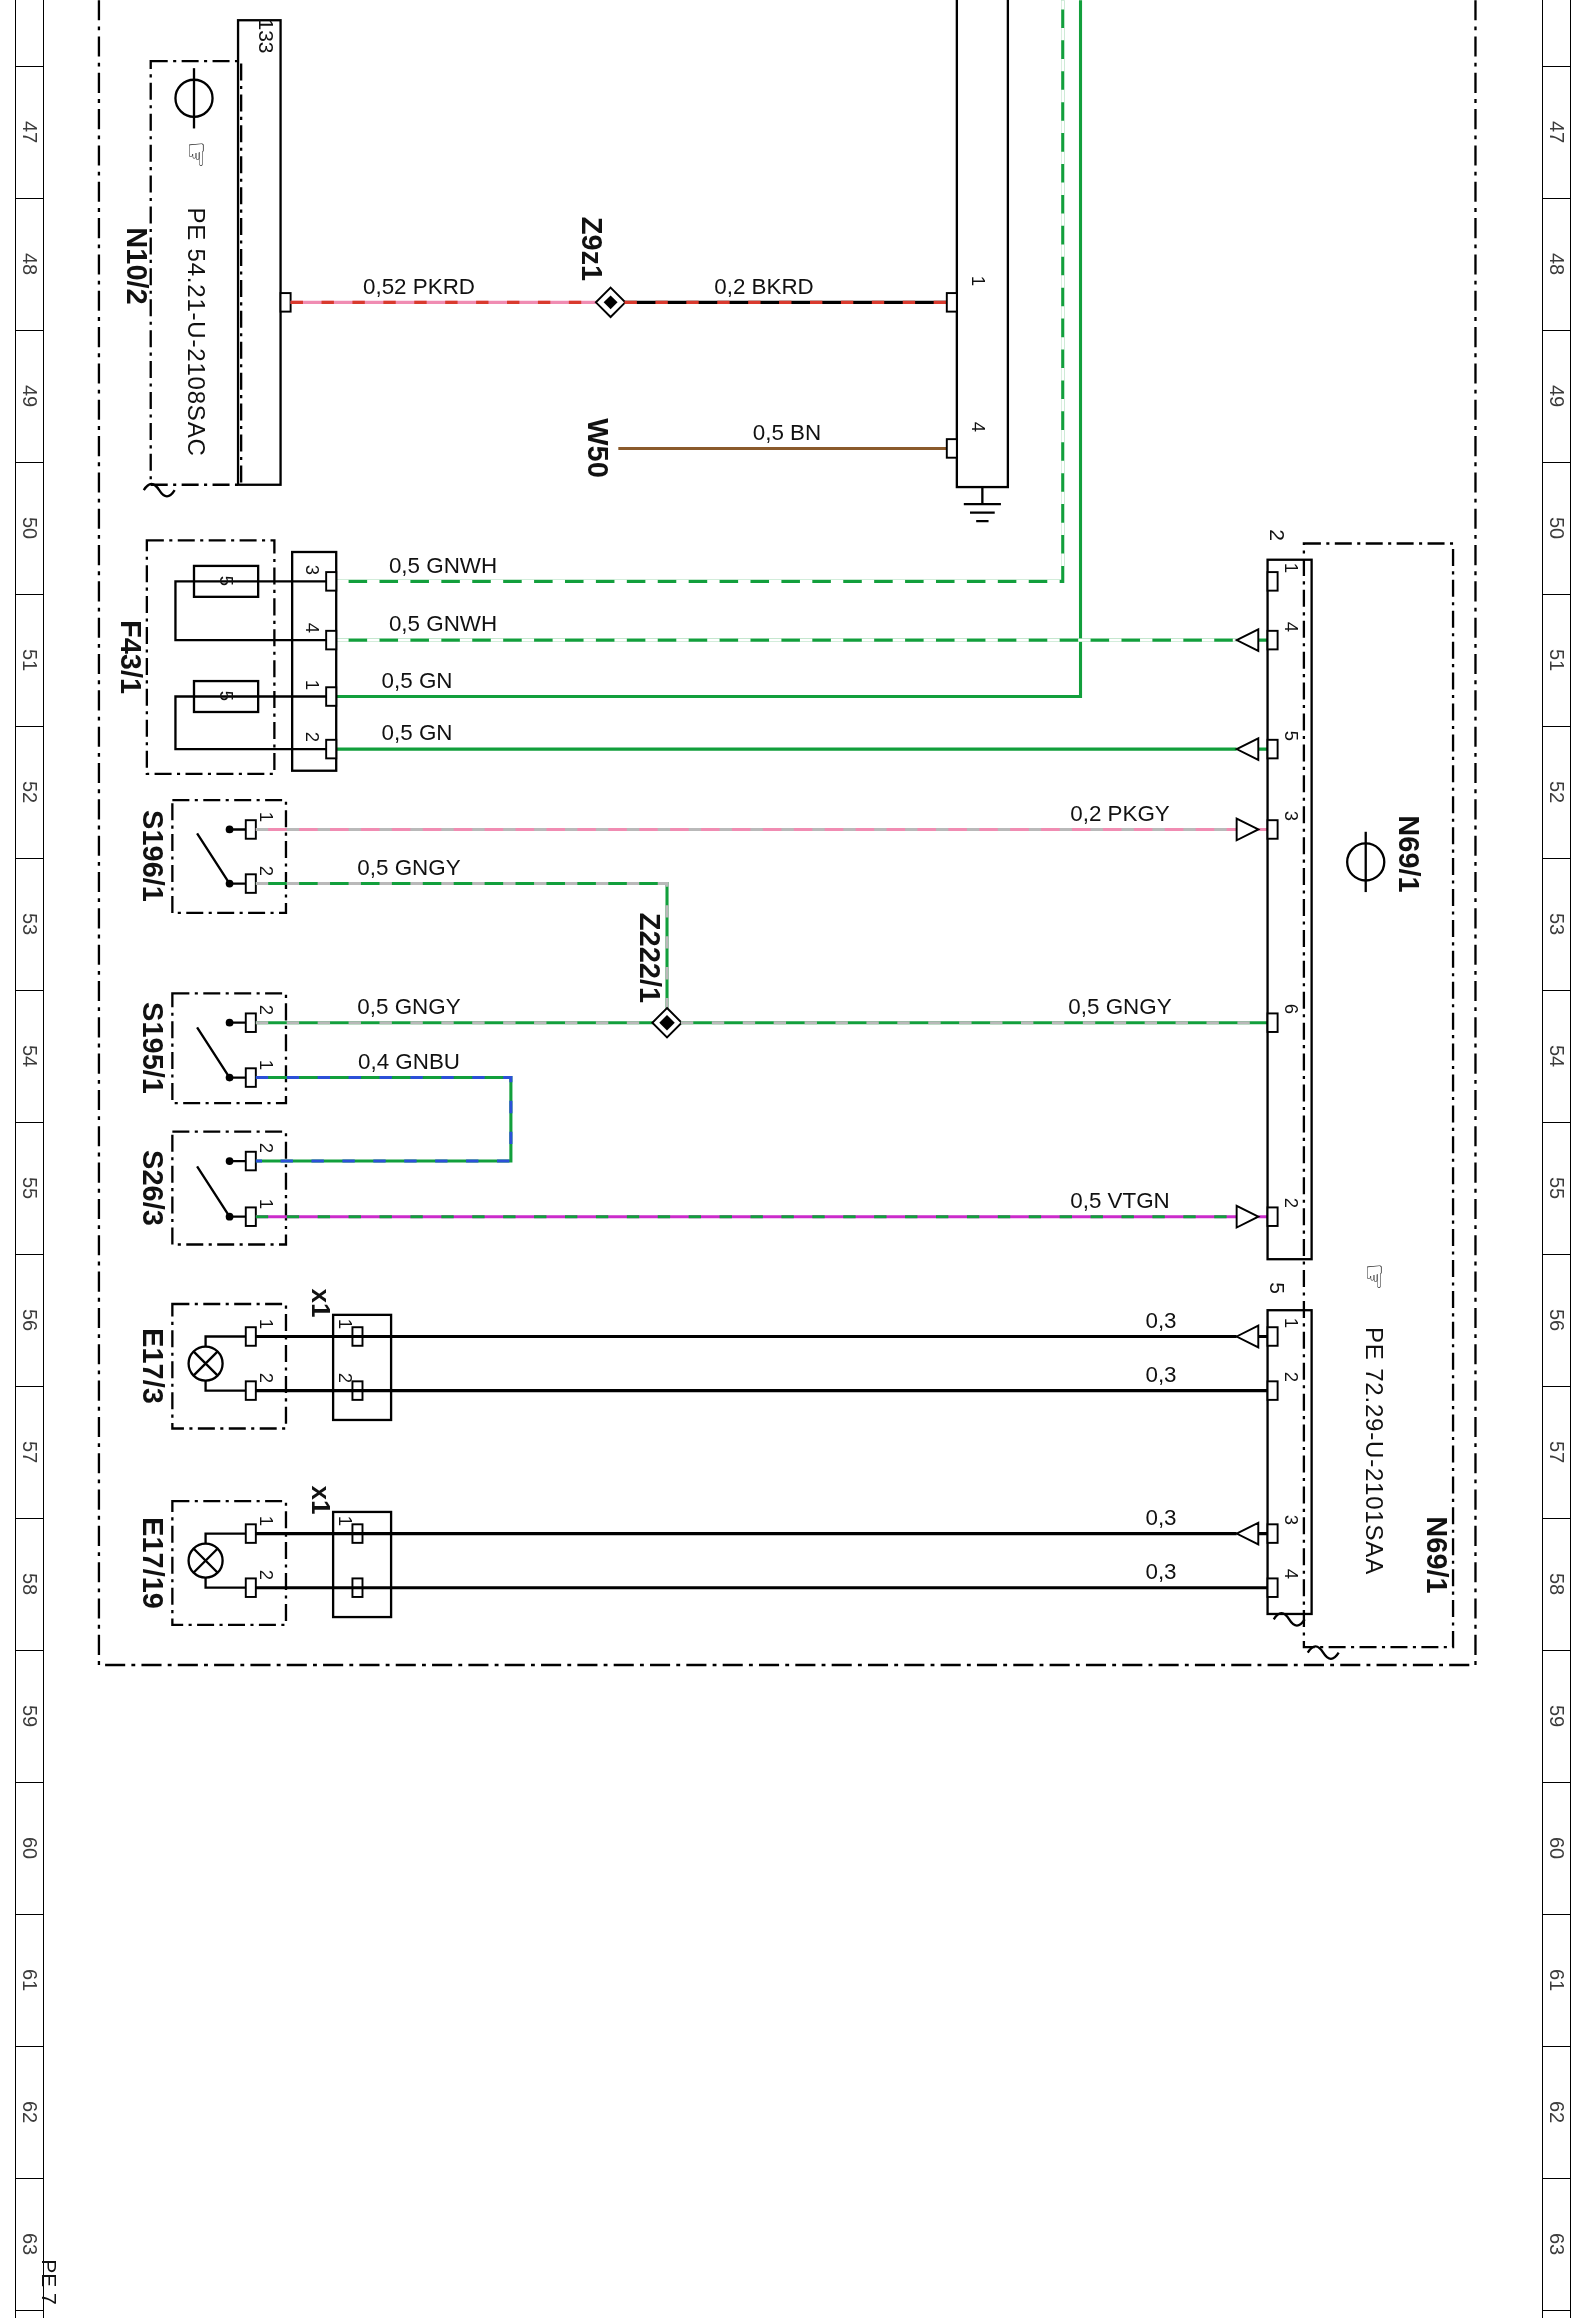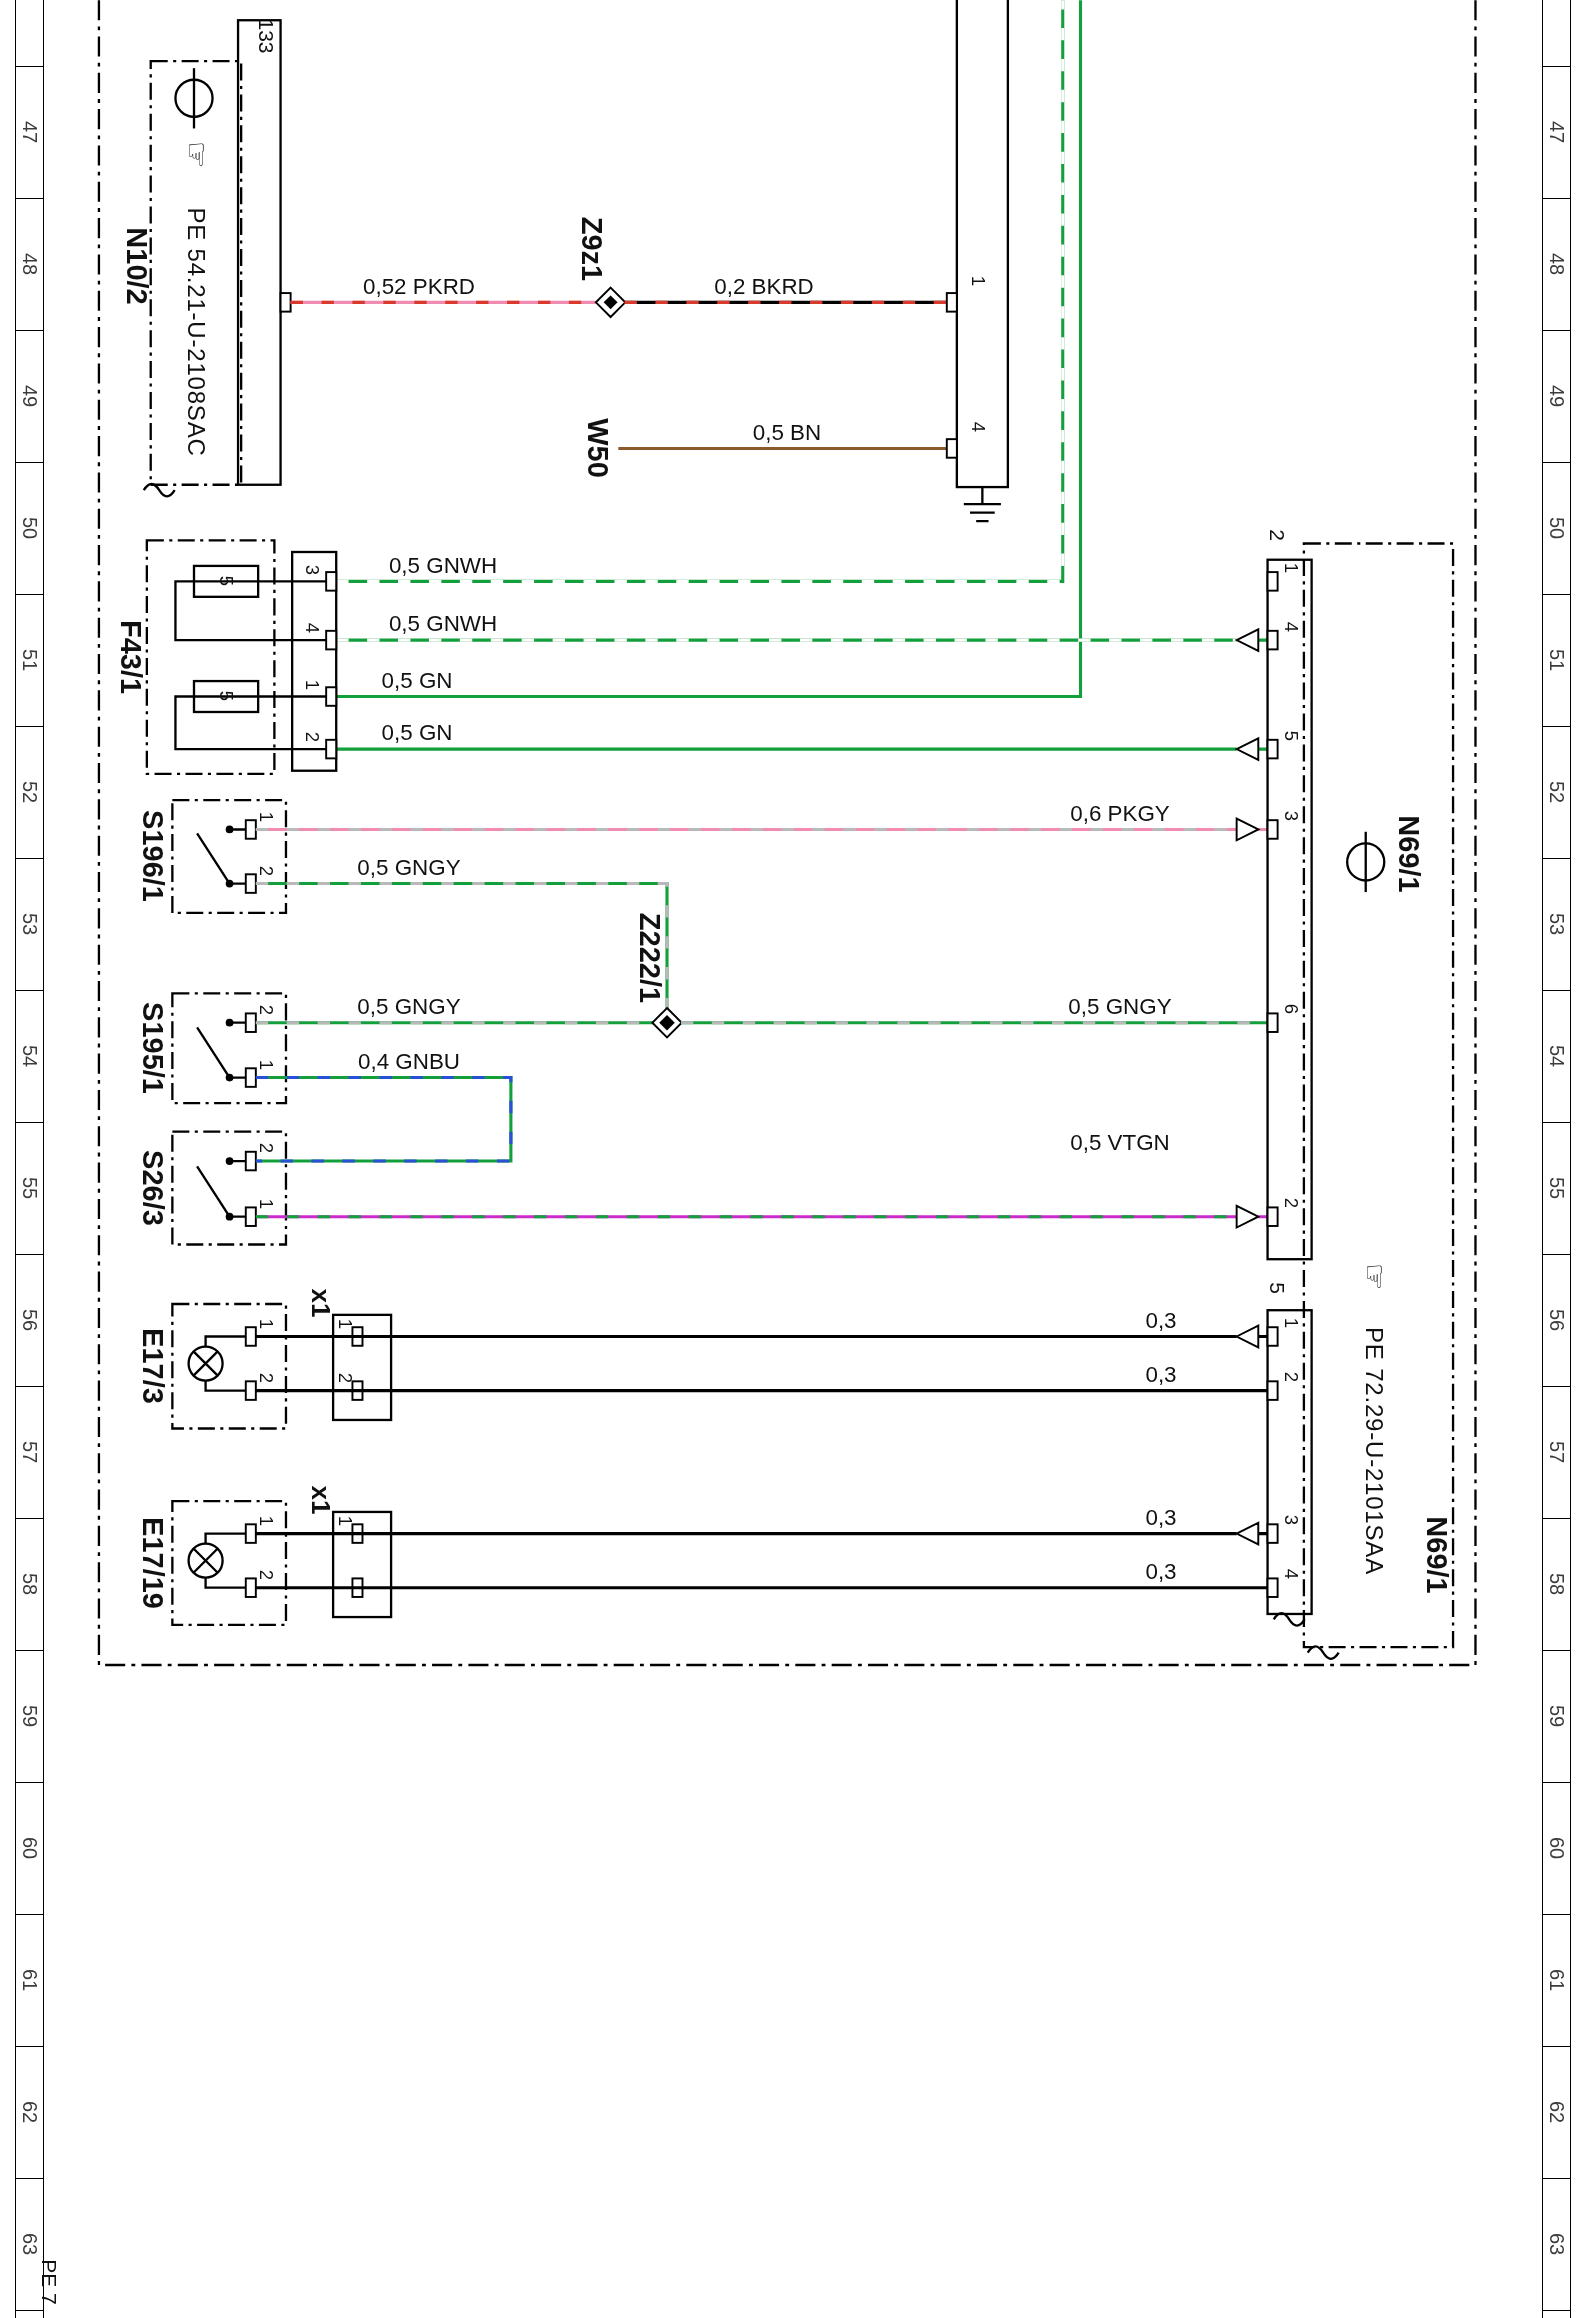--- a/index.html
+++ b/index.html
@@ -454,7 +454,7 @@
   <div class="hlabel" style="left:443px;top:624px">0,5 GNWH</div>
   <div class="hlabel" style="left:417px;top:681px">0,5 GN</div>
   <div class="hlabel" style="left:417px;top:733px">0,5 GN</div>
-  <div class="hlabel" style="left:1120px;top:814px">0,6 PKGY</div>
+  <div class="hlabel" style="left:1120px;top:814px">0,2 PKGY</div>
   <div class="hlabel" style="left:409px;top:868px">0,5 GNGY</div>
   <div class="hlabel" style="left:409px;top:1007px">0,5 GNGY</div>
   <div class="hlabel" style="left:1120px;top:1007px">0,5 GNGY</div>

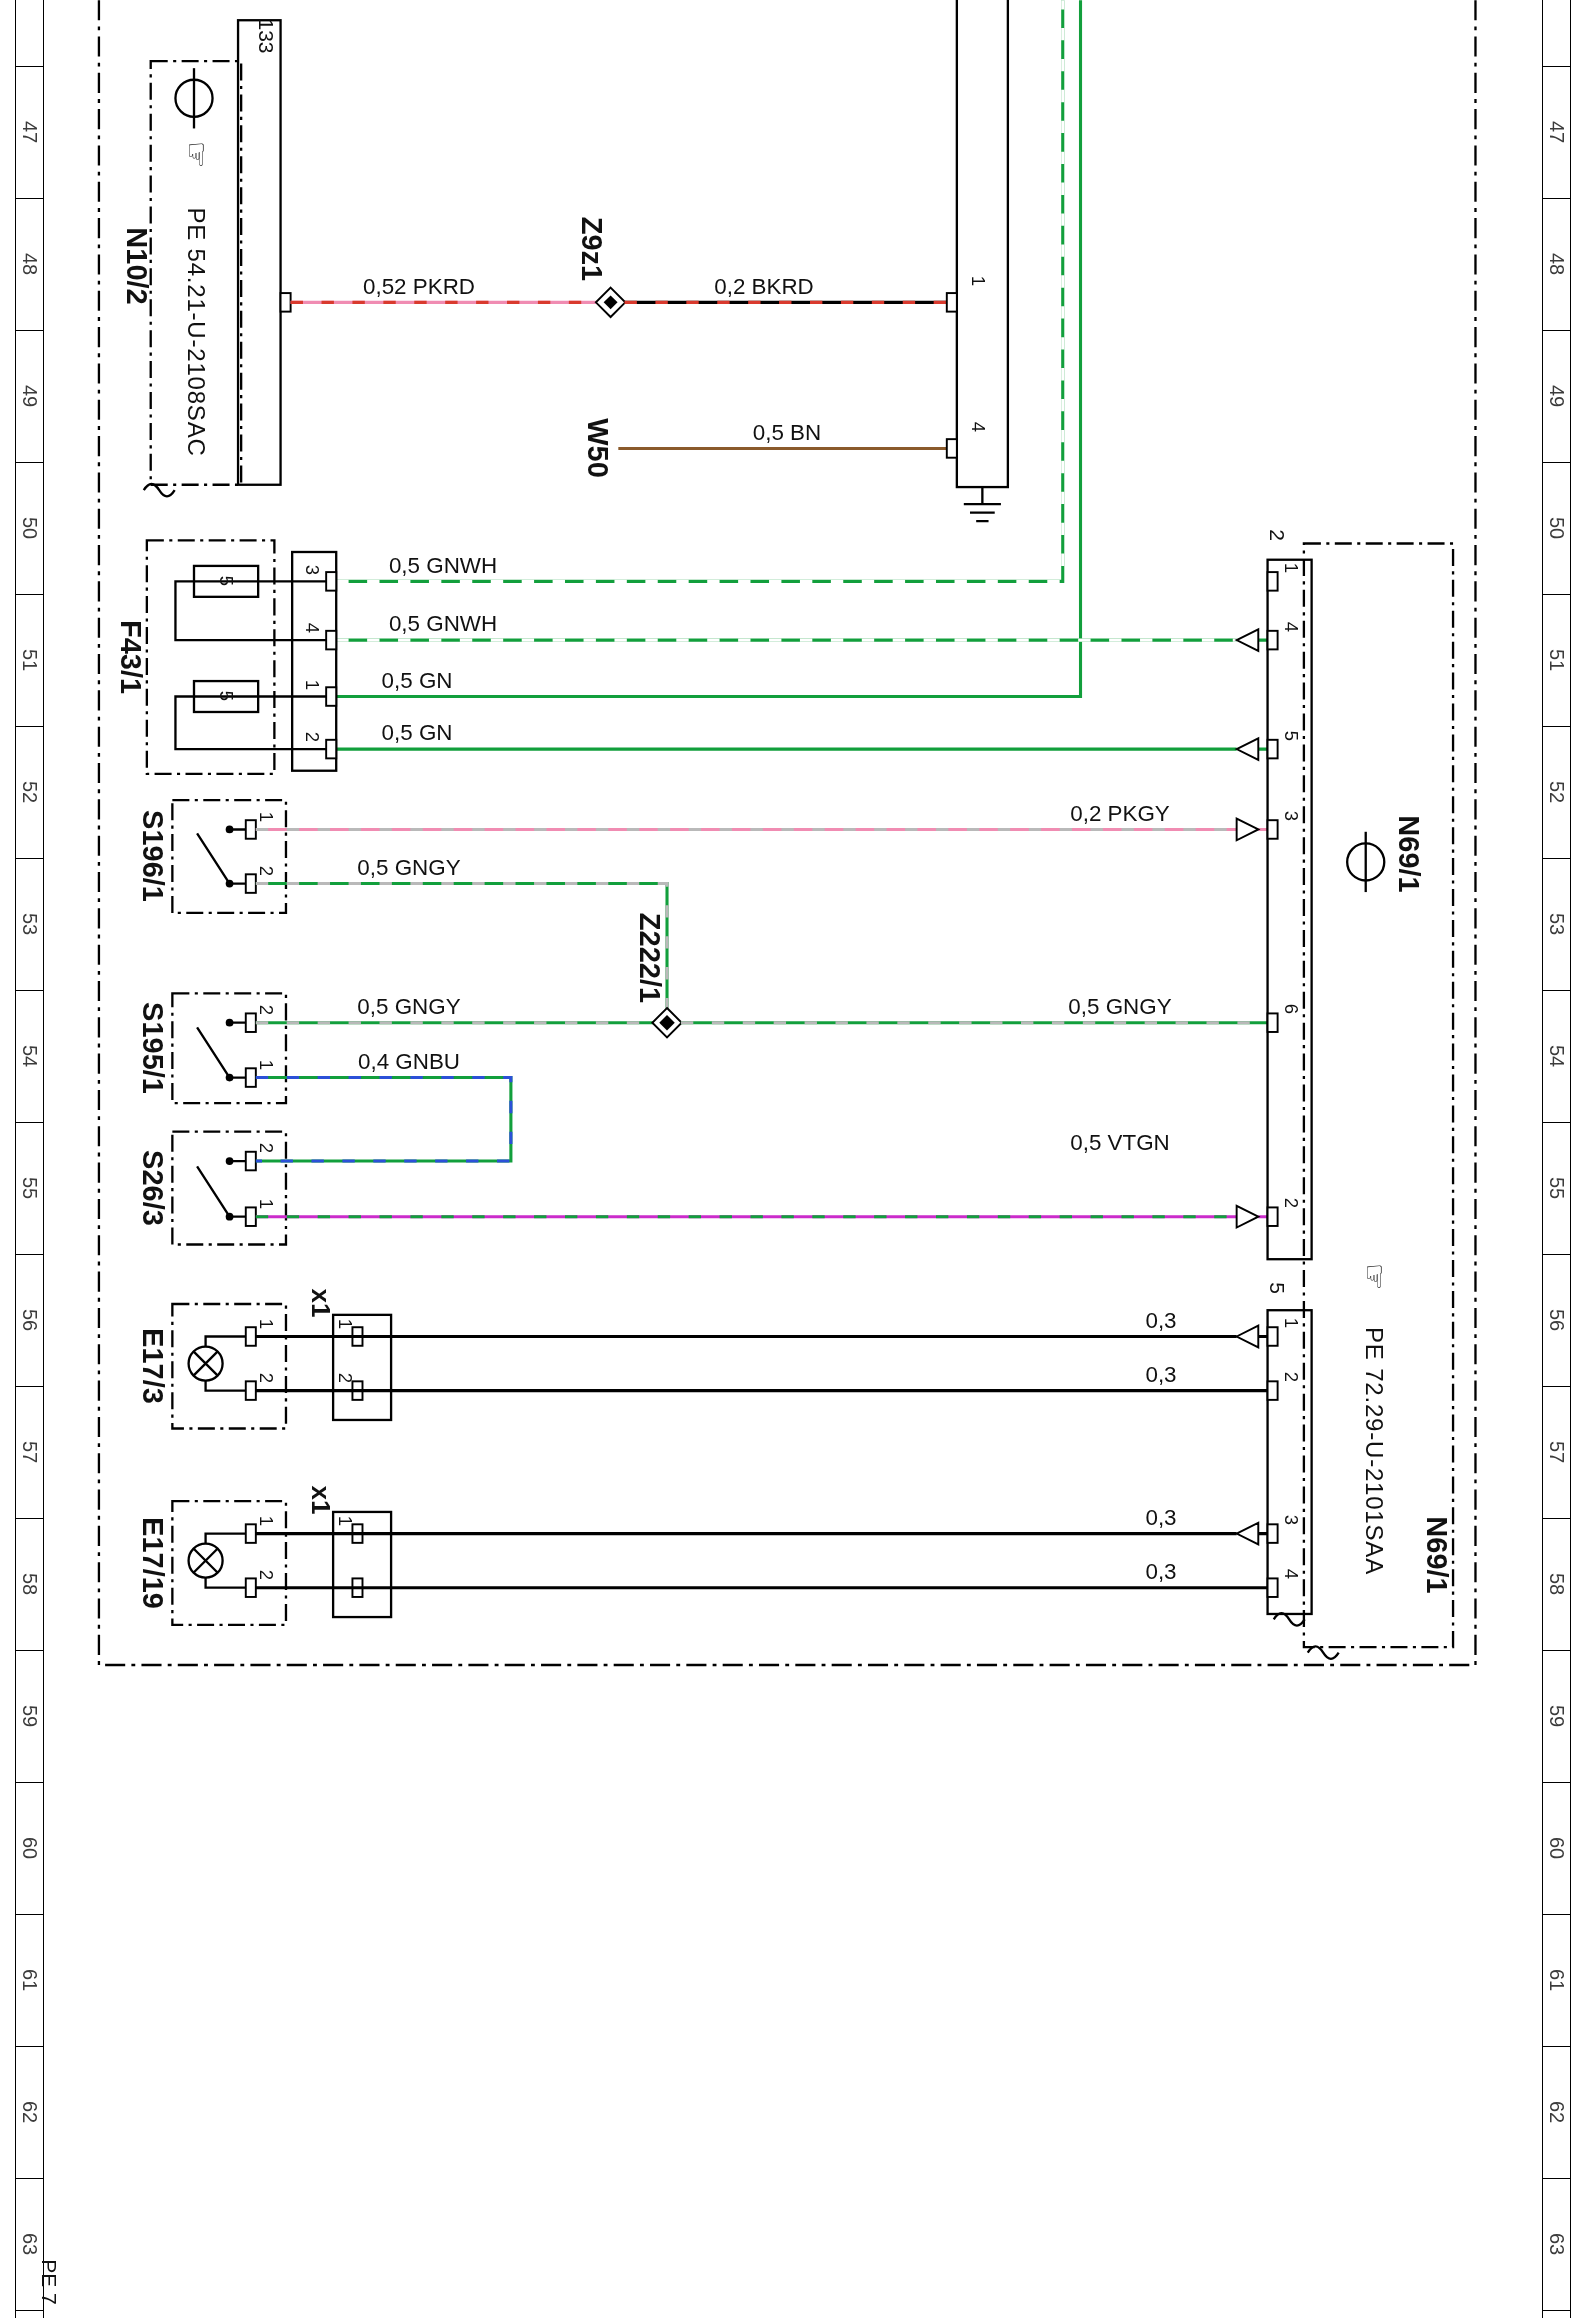--- a/index.html
+++ b/index.html
@@ -459,7 +459,7 @@
   <div class="hlabel" style="left:409px;top:1007px">0,5 GNGY</div>
   <div class="hlabel" style="left:1120px;top:1007px">0,5 GNGY</div>
   <div class="hlabel" style="left:409px;top:1062px">0,4 GNBU</div>
-  <div class="hlabel" style="left:1120px;top:1143px">0,5 VTGN</div>
+  <div class="hlabel" style="left:1120px;top:1201px">0,5 VTGN</div>
   <div class="hlabel" style="left:1161px;top:1321px">0,3</div>
   <div class="hlabel" style="left:1161px;top:1375px">0,3</div>
   <div class="hlabel" style="left:1161px;top:1518px">0,3</div>

